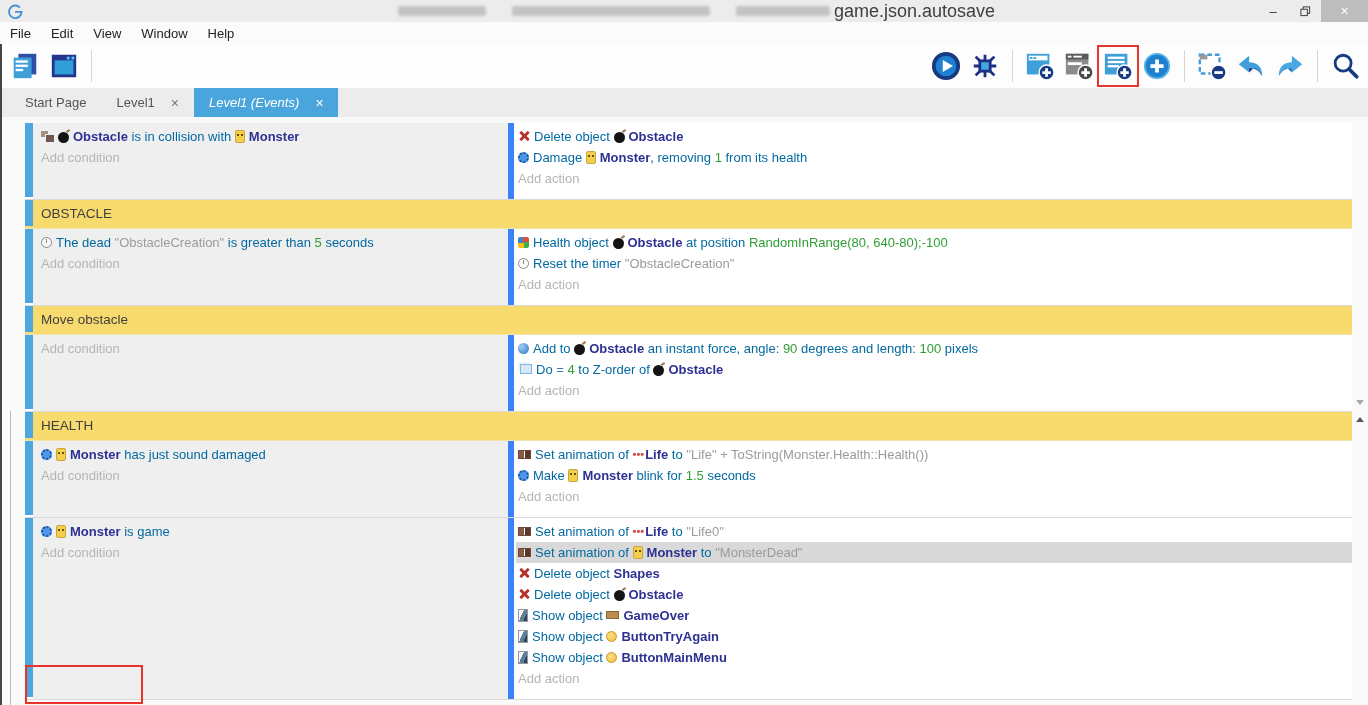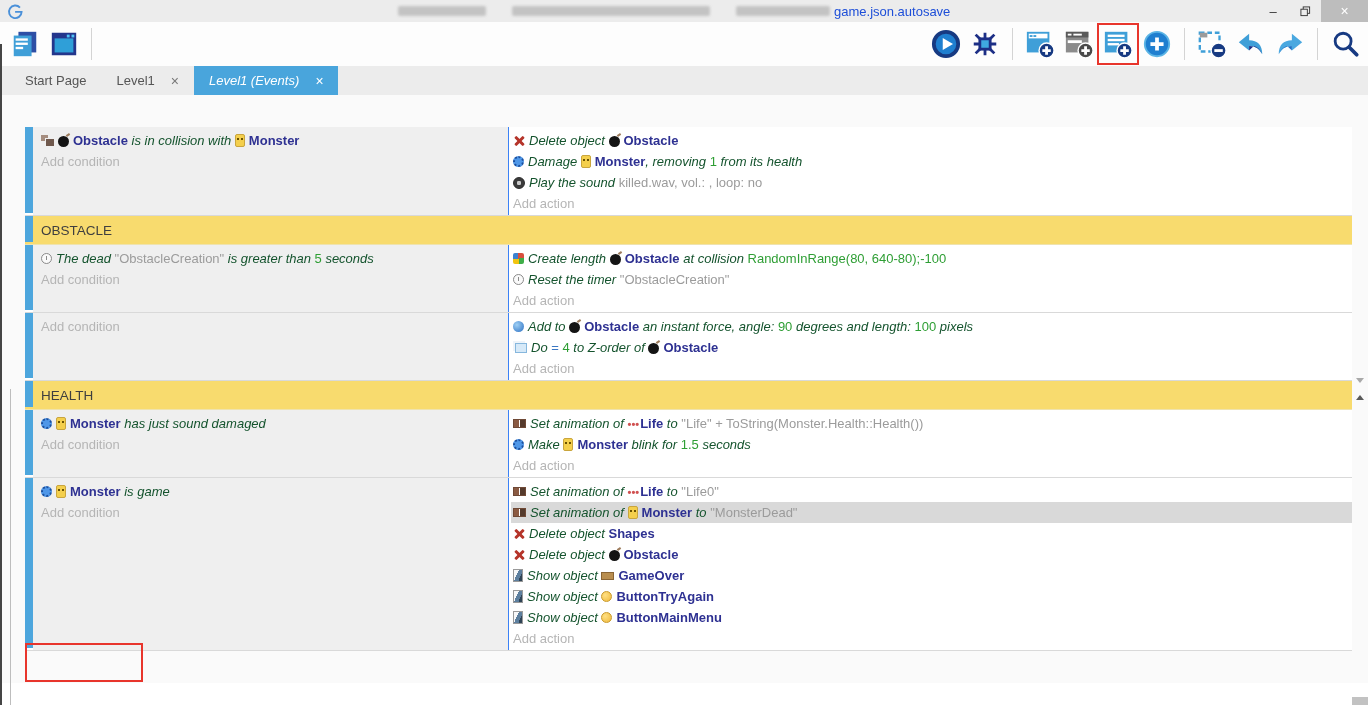--- a/index.html
+++ b/index.html
@@ -13,7 +13,7 @@
   .titlegroup { position:absolute; left:398px; top:0; height:22px; display:flex; align-items:center; gap:26px; }
   .redact { height:10px; background:#b9b9b9; border-radius:2px; filter:blur(1.5px); opacity:.8; }
   .r1{width:88px}.r2{width:198px}.r3{width:94px}
-  .titletext { font-size:13px; color:#1d4ed8; margin-left:-22px; }
+  .titletext { font-size:18px; color:#404040; margin-left:-22px; }
   .wincontrols { position:absolute; right:0; top:0; height:22px; display:flex; }
   .wc { width:32px; height:22px; display:flex; align-items:center; justify-content:center;
         font-size:13px; color:#333; }

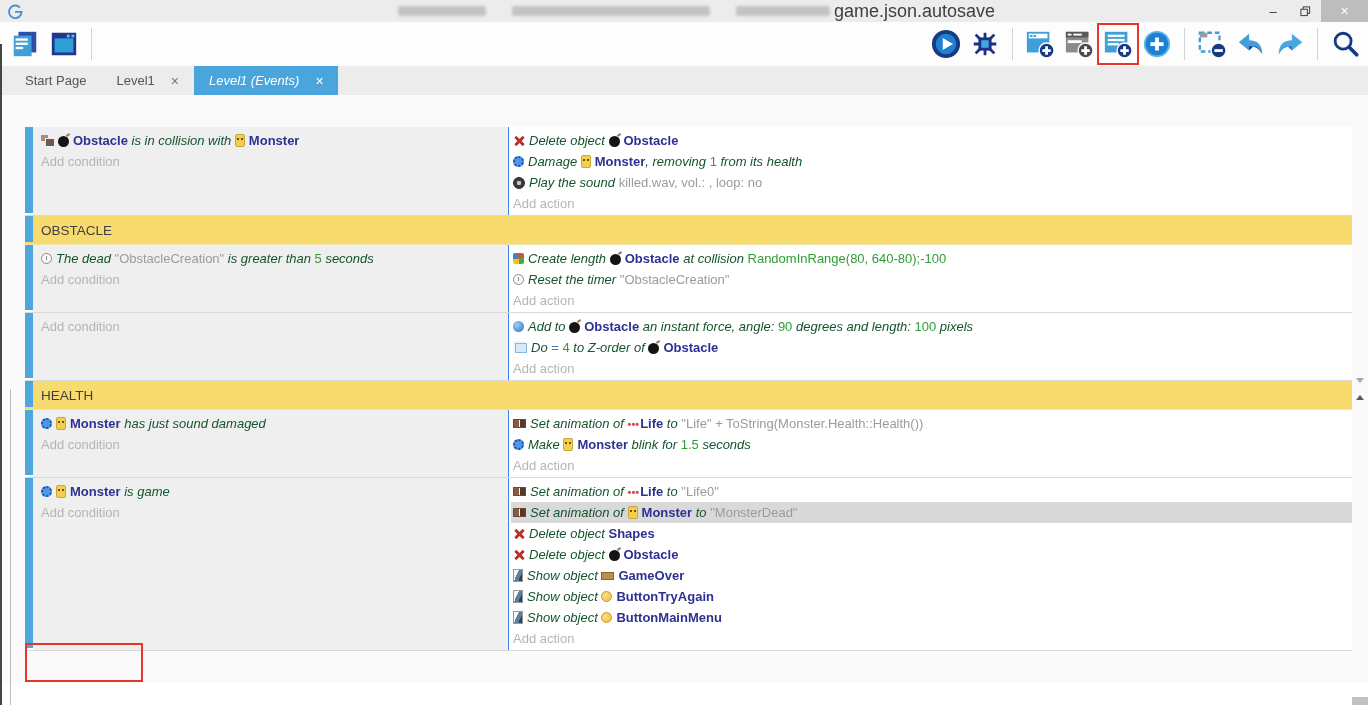--- a/index.html
+++ b/index.html
@@ -129,6 +129,13 @@
     </div>
   </div>
 
+  <div class="menubar">
+      <div class="menu-item">File</div>
+      <div class="menu-item">Edit</div>
+      <div class="menu-item">View</div>
+      <div class="menu-item">Window</div>
+      <div class="menu-item">Help</div>
+    </div>
 
   <div class="toolbar">
     <div class="tbleft">

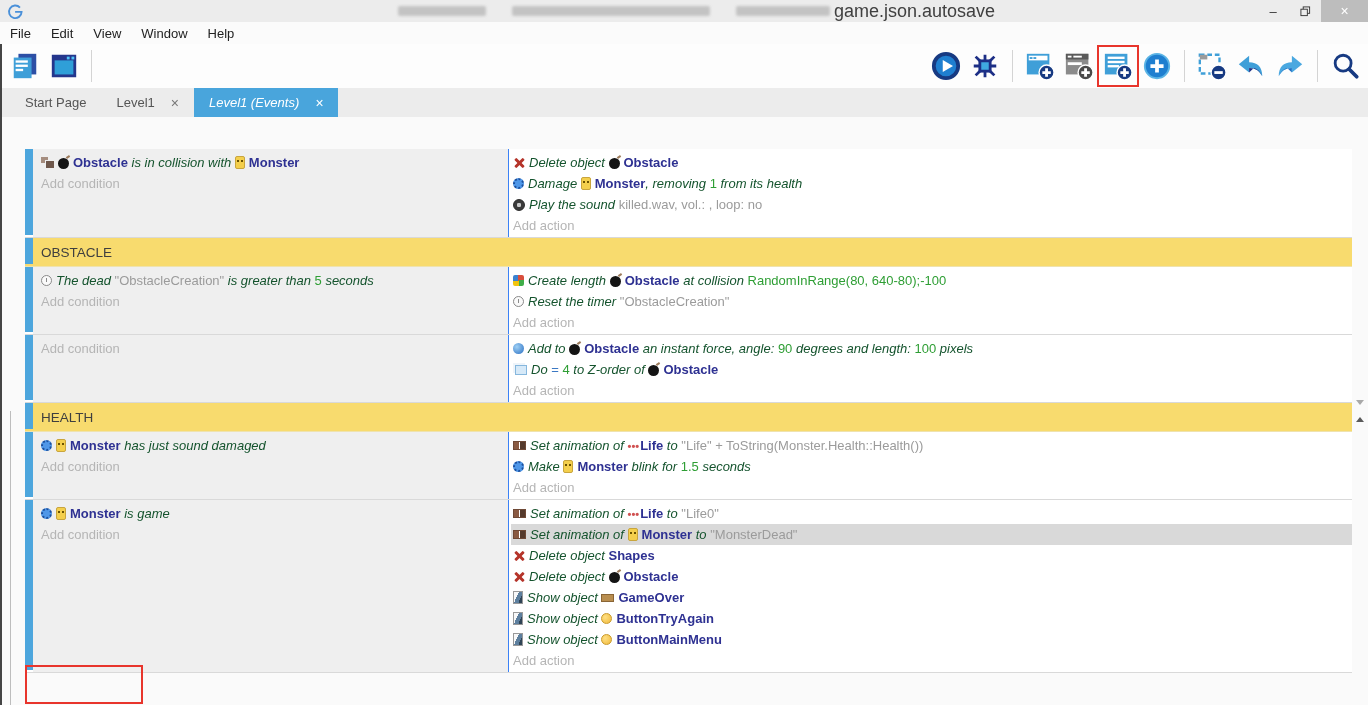--- a/index.html
+++ b/index.html
@@ -57,7 +57,7 @@
   .line span { white-space:pre; }
   .line.hl { background:#d9d9d9; }
   .addlink { color:#b5b5b5; }
-  .t-plain { color:#14532d;font-style:italic; }
+  .t-plain { color:#0369a1; }
   .t-object { color:#2e3192; font-weight:bold; }
   .t-value { color:#2e9e34; }
   .t-string { color:#9b9b9b; }

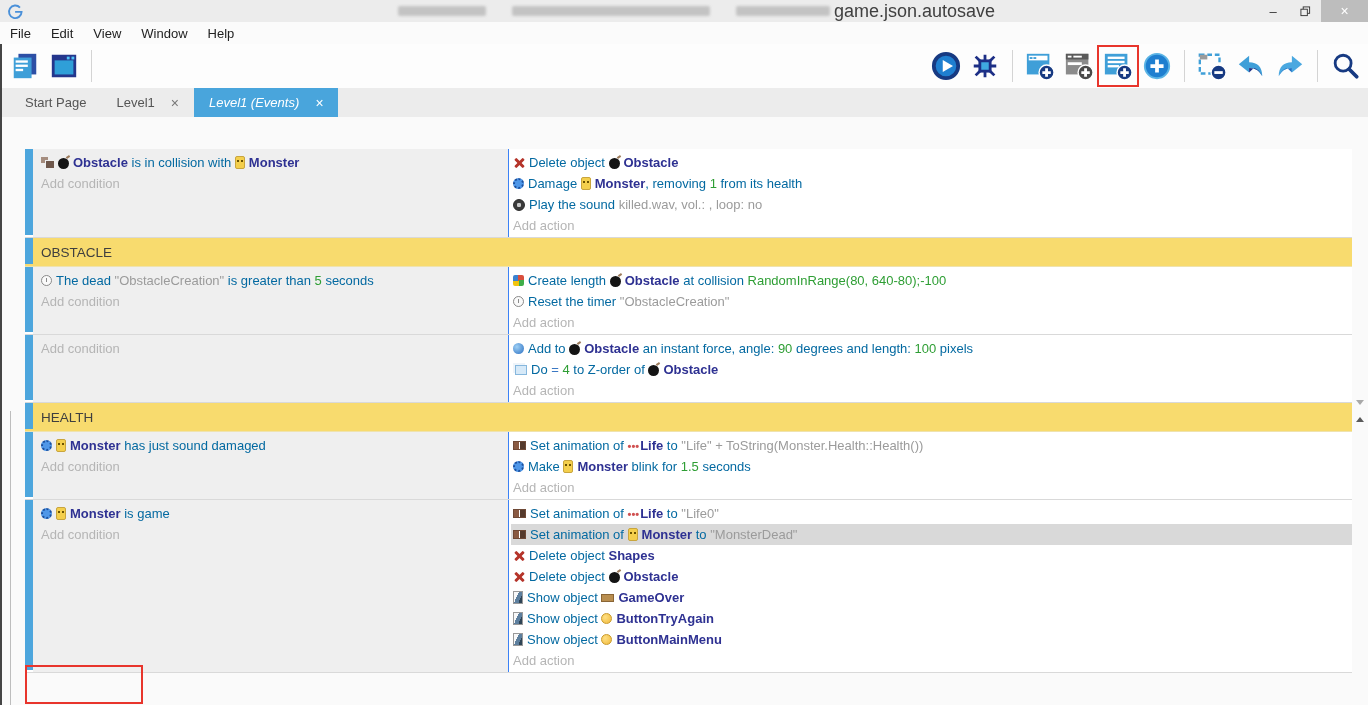--- a/index.html
+++ b/index.html
@@ -52,7 +52,7 @@
   .comment-text { font-size:13.5px; color:#3f3f3f; padding-left:8px; }
   .event { display:flex; border-bottom:1px solid #d9d9d9; background:#fff; }
   .conds { width:475px; flex:none; background:#efefef; padding:3px 0 2px 6px; }
-  .acts  { flex:1; background:#fff; border-left:1px solid #3b82f6; padding:3px 0 1px 2px; }
+  .acts  { flex:1; background:#fff; border-left:6px solid #3b82f6; padding:3px 0 10px 2px; }
   .line { display:flex; align-items:center; height:21px; font-size:13px; padding-left:2px; }
   .line span { white-space:pre; }
   .line.hl { background:#d9d9d9; }

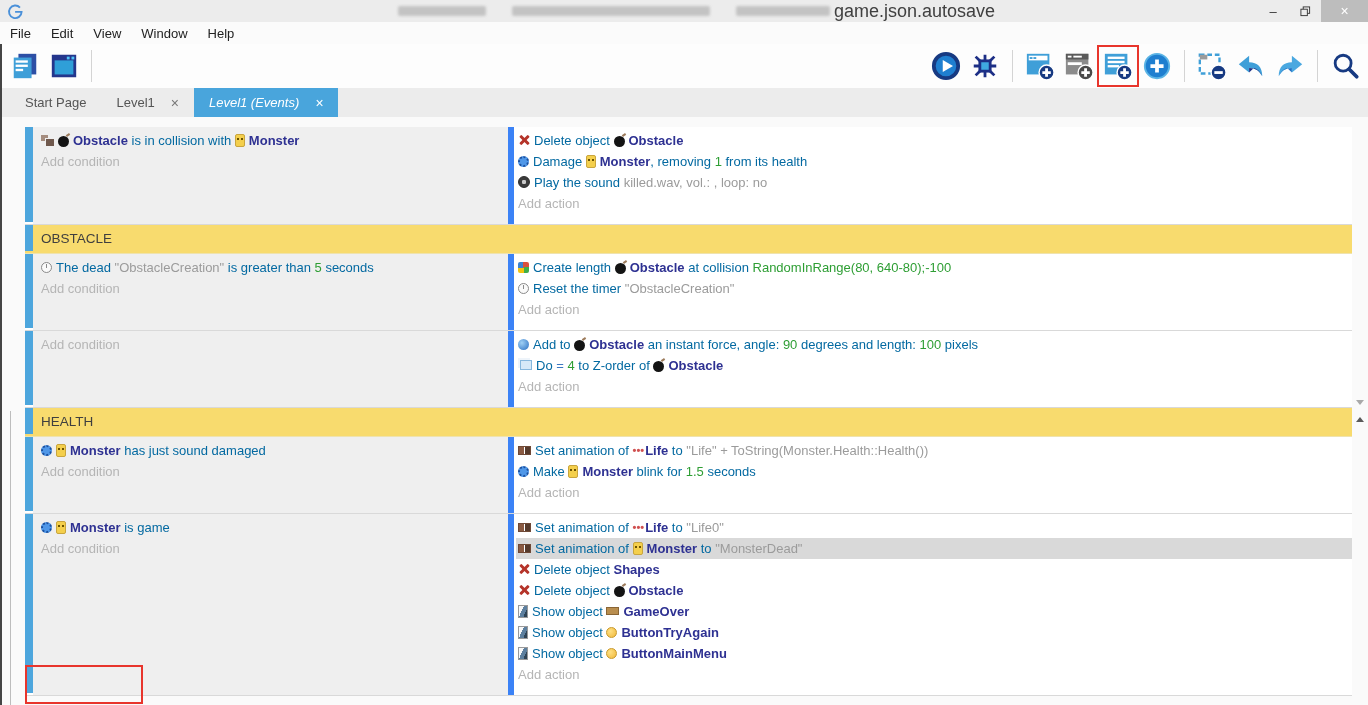--- a/index.html
+++ b/index.html
@@ -287,11 +287,6 @@
               <span class="t-value">1</span>
               <span class="t-plain"> from its health</span>
             </div>
-            <div class="line">
-              <span class="evicon sound-icon"></span>
-              <span class="t-plain">Play the sound </span>
-              <span class="t-string">killed.wav, vol.: , loop: no</span>
-            </div>
             <div class="line addlink">Add action</div>
           </div>
         </div>

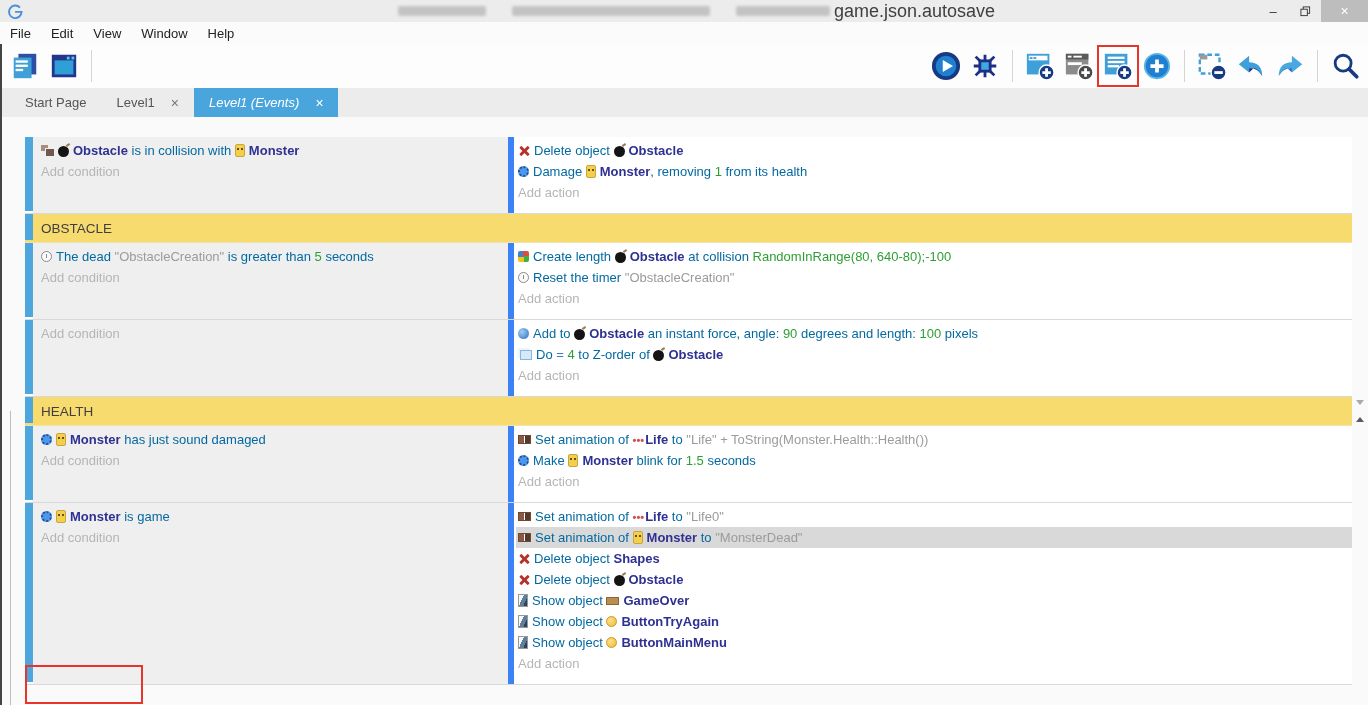--- a/index.html
+++ b/index.html
@@ -308,7 +308,7 @@
           <div class="acts">
             <div class="line">
               <span class="evicon create-icon"></span>
-              <span class="t-plain">Create length </span>
+              <span class="t-plain">Health object </span>
               <span class="evicon bomb-icon"></span>
               <span class="t-object">Obstacle</span>
               <span class="t-plain"> at collision </span>

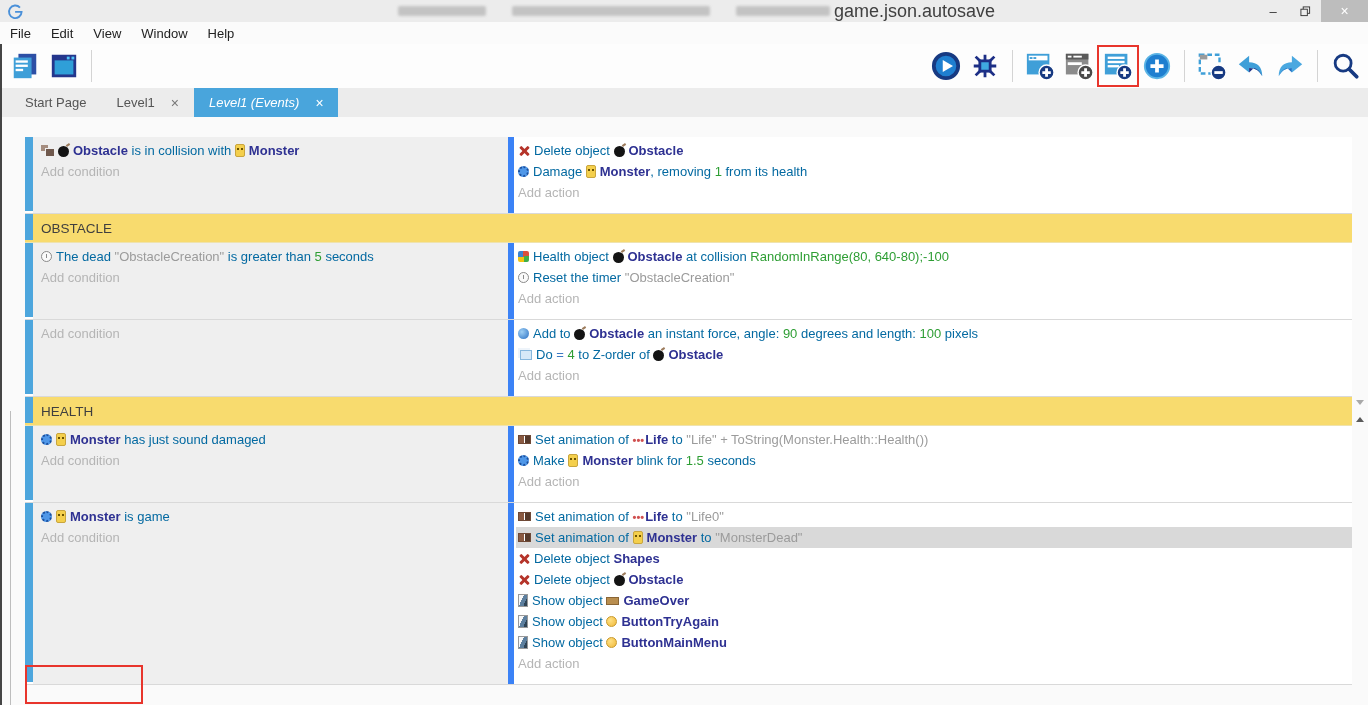--- a/index.html
+++ b/index.html
@@ -311,7 +311,7 @@
               <span class="t-plain">Health object </span>
               <span class="evicon bomb-icon"></span>
               <span class="t-object">Obstacle</span>
-              <span class="t-plain"> at collision </span>
+              <span class="t-plain"> at position </span>
               <span class="t-value">RandomInRange(80, 640-80);-100</span>
             </div>
             <div class="line">

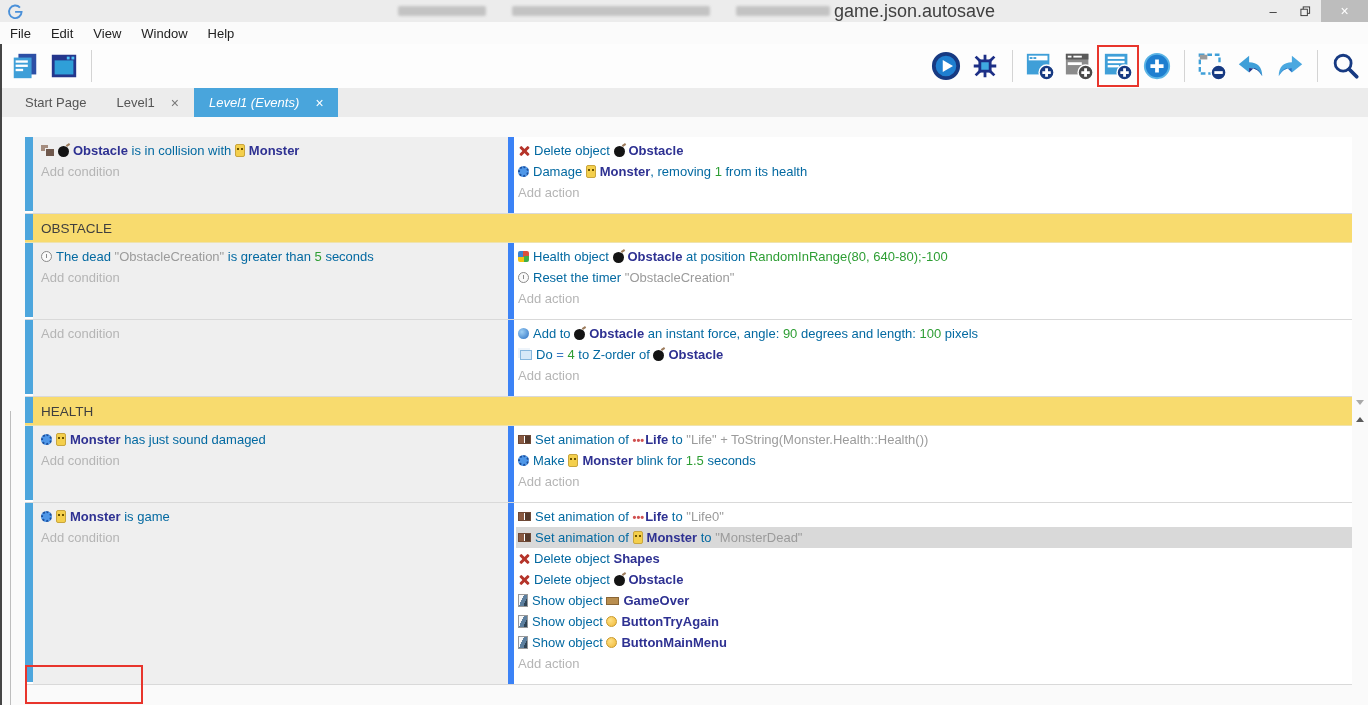--- a/index.html
+++ b/index.html
@@ -322,6 +322,9 @@
             <div class="line addlink">Add action</div>
           </div>
         </div>
+        <div class="block comment">
+          <span class="comment-text">Move obstacle</span>
+        </div>
         <div class="block event">
           <div class="conds">
             <div class="line addlink">Add condition</div>

